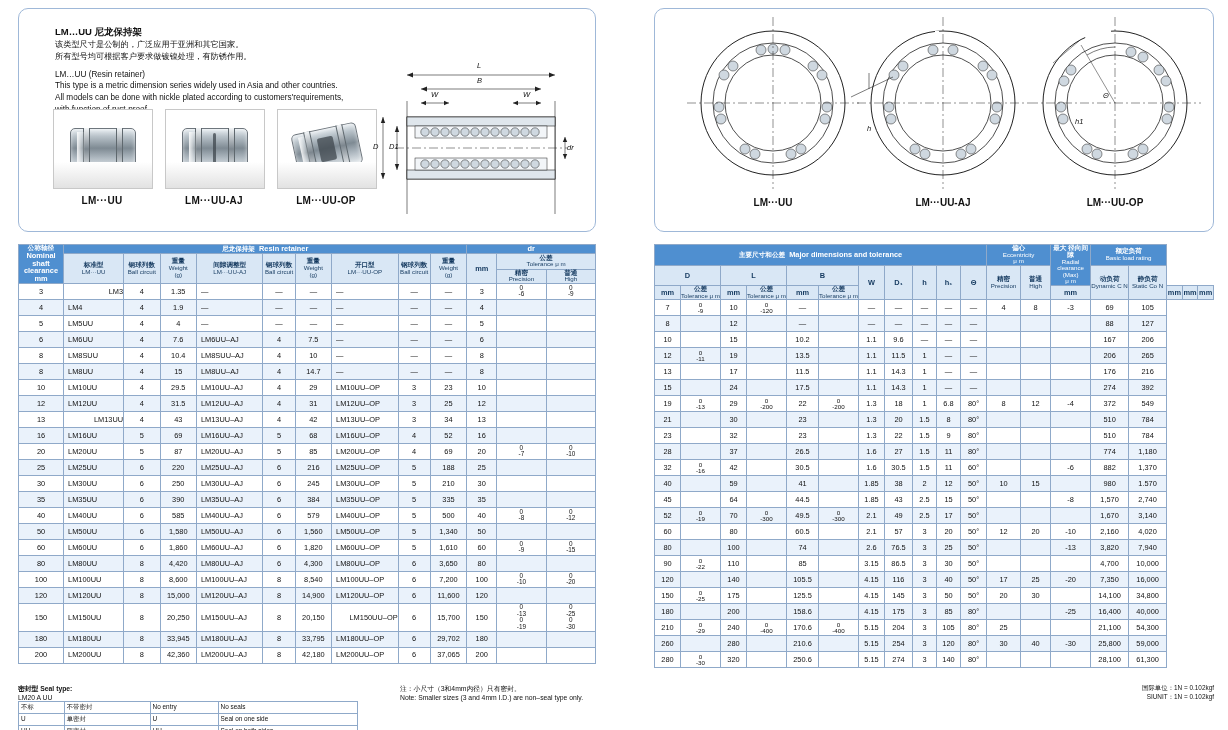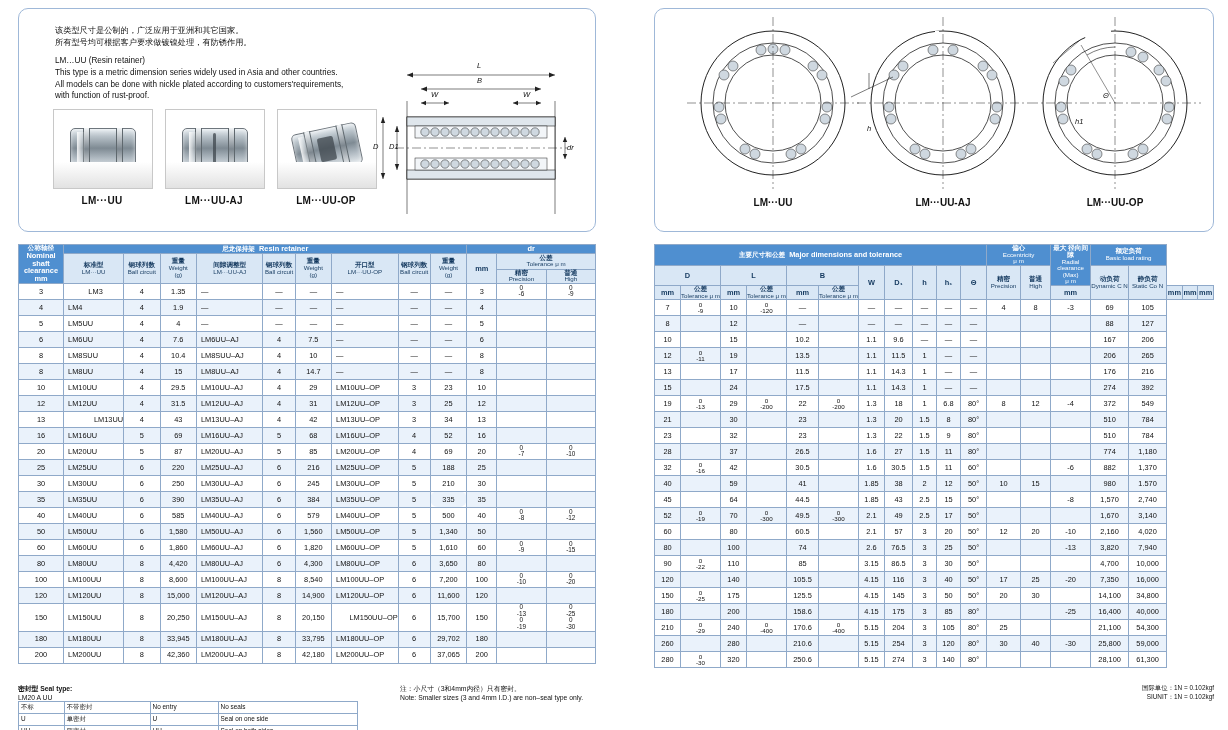--- a/index.html
+++ b/index.html
@@ -116,6 +116,7 @@
   <div class="panel" id="panel-left">
 
     <div class="desc-block">
+      <div class="cn-title">LM…UU 尼龙保持架</div>
       <div class="cn-line">该类型尺寸是公制的，广泛应用于亚洲和其它国家。</div>
       <div class="cn-line">所有型号均可根据客户要求做镀镍处理，有防锈作用。</div>
       <div style="height:6px"></div>

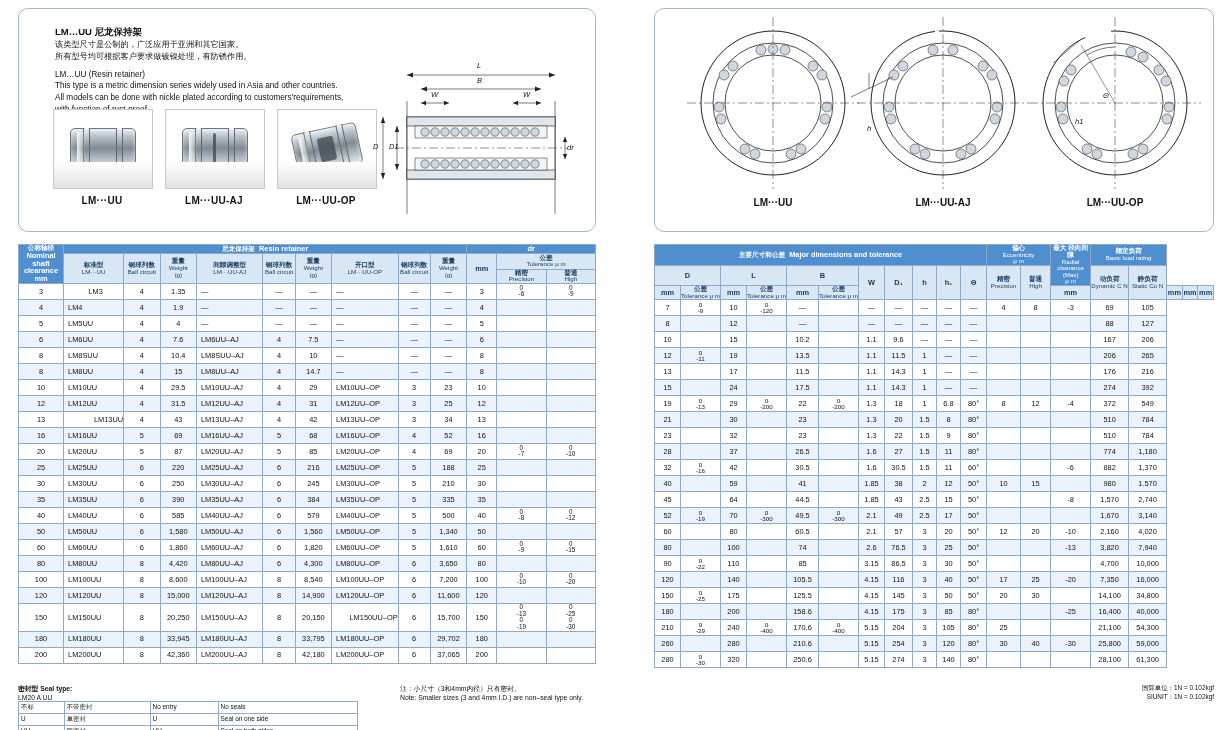--- a/index.html
+++ b/index.html
@@ -420,7 +420,7 @@
         <tbody id="left-body">
           <tr>
             <td style="height: 15px;">3</td>
-            <td style="height: 15px; text-align: center; padding-left: 4px;">LM3</td>
+            <td style="height: 15px; text-align: right; padding-left: 4px;">LM3</td>
             <td style="height: 15px;">4</td>
             <td style="height: 15px;">1.35</td>
             <td style="height: 15px; text-align: left; padding-left: 4px;">—</td>

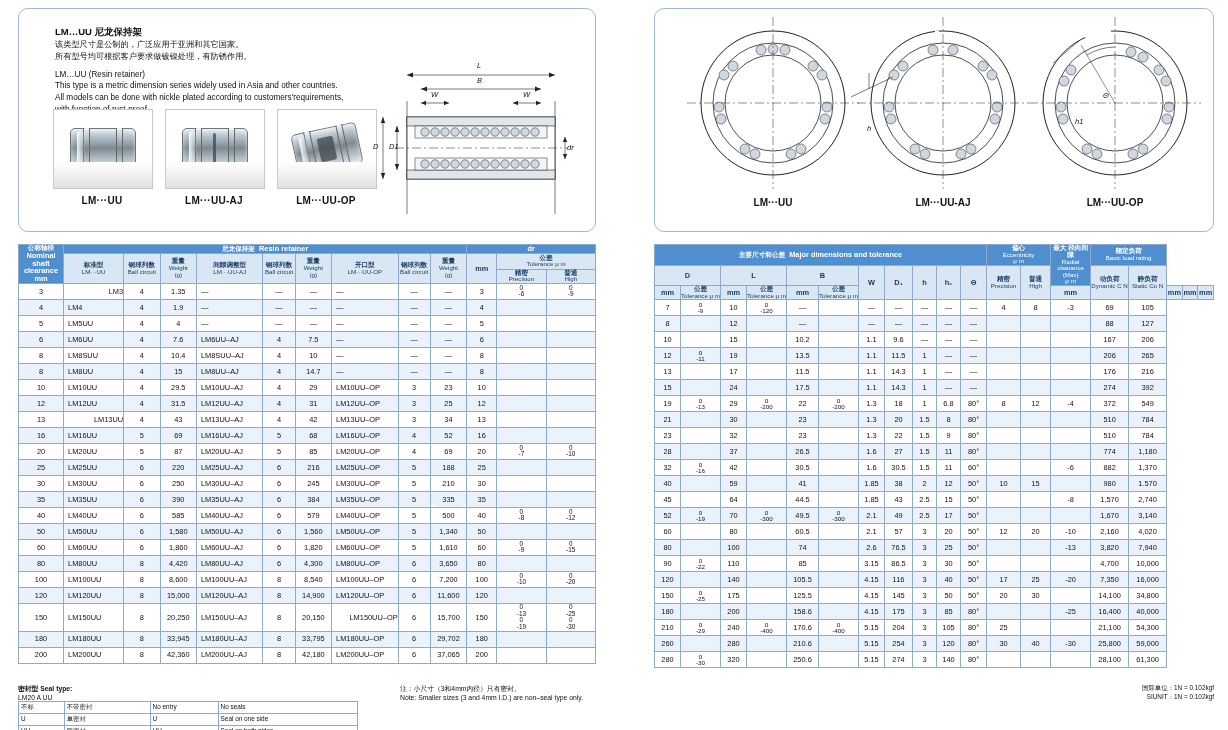--- a/index.html
+++ b/index.html
@@ -635,7 +635,7 @@
             <td style="height: 15px;">384</td>
             <td style="height: 15px; text-align: left; padding-left: 4px;">LM35UU–OP</td>
             <td style="height: 15px;">5</td>
-            <td style="height: 15px; border-radius: 8px;">335</td>
+            <td style="height: 15px;">335</td>
             <td style="height: 15px;">35</td>
             <td style="height: 15px;"></td>
             <td style="height: 15px;"></td>

